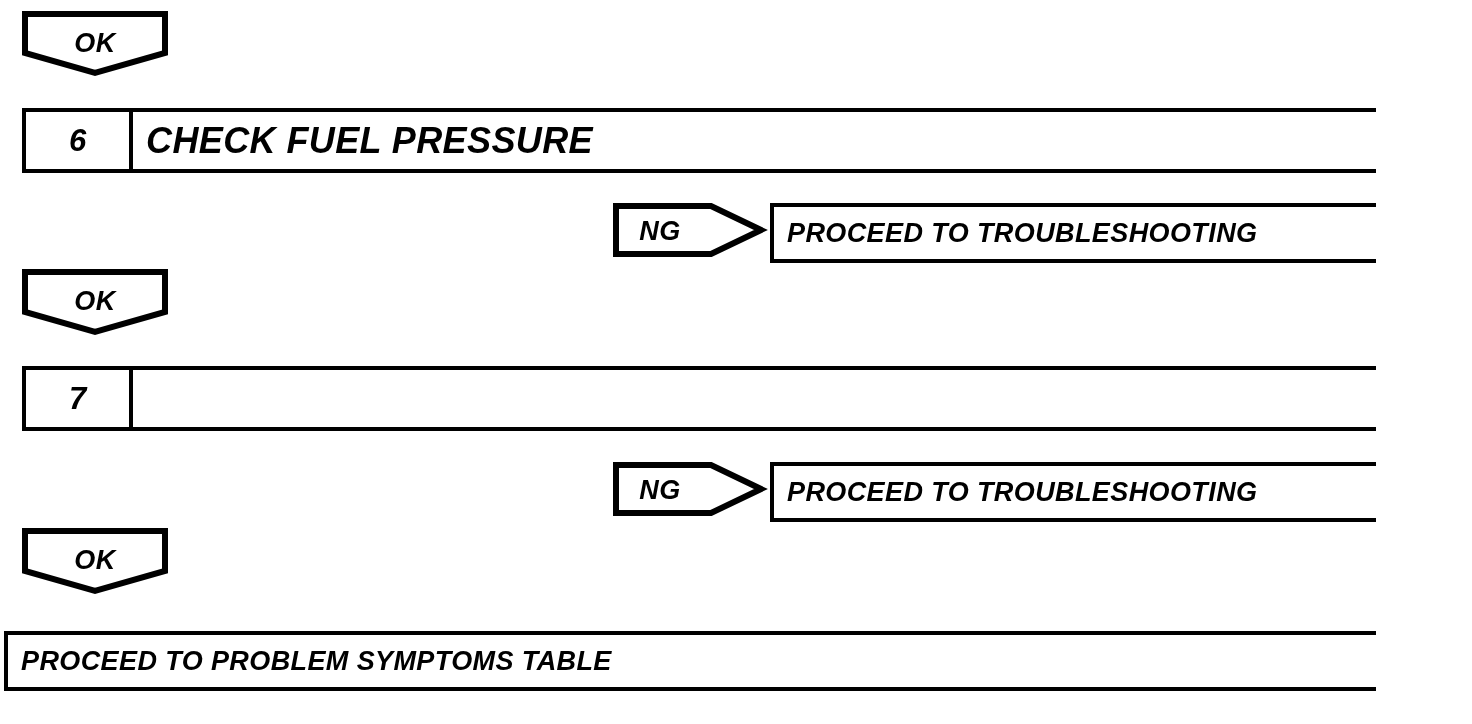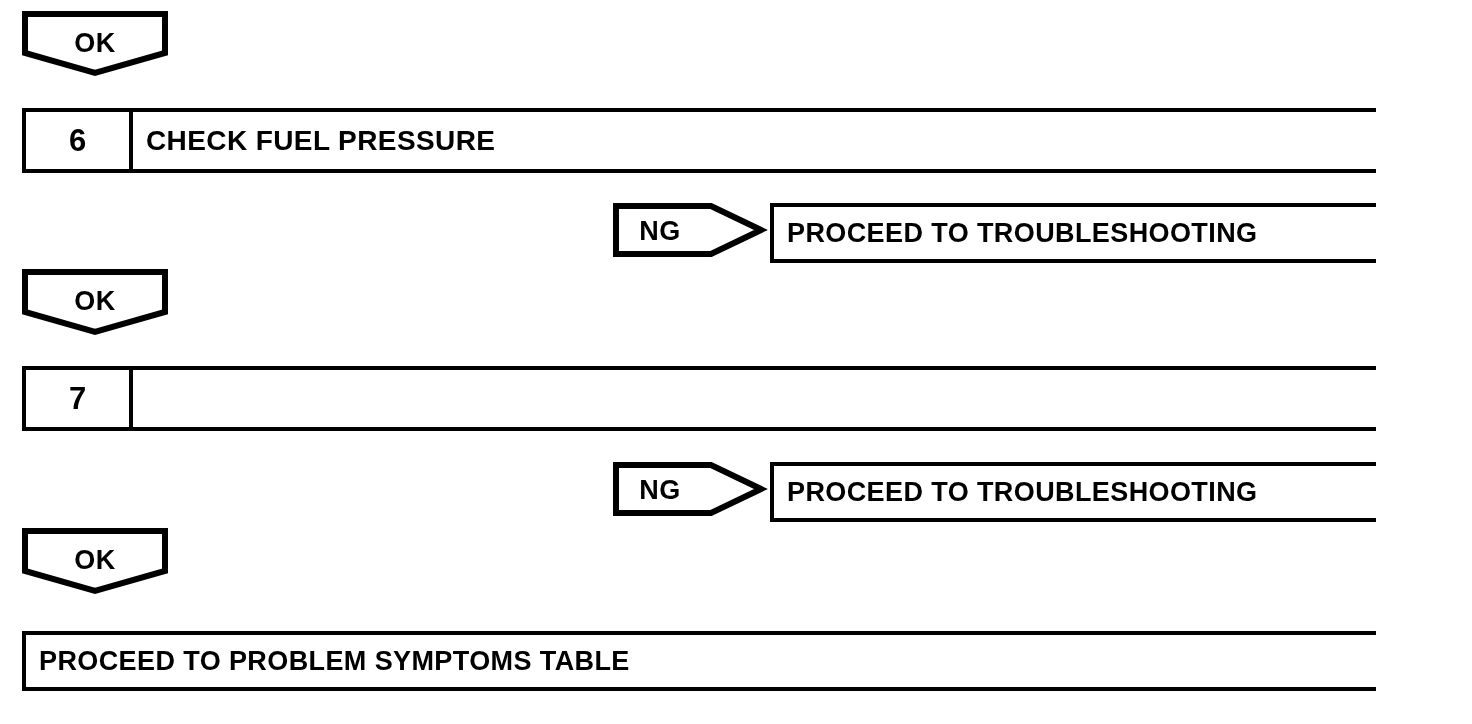--- a/index.html
+++ b/index.html
@@ -16,6 +16,7 @@
     height: 724px;
     background: #ffffff;
     overflow: hidden;
+    font-style: italic;
   }
 
   

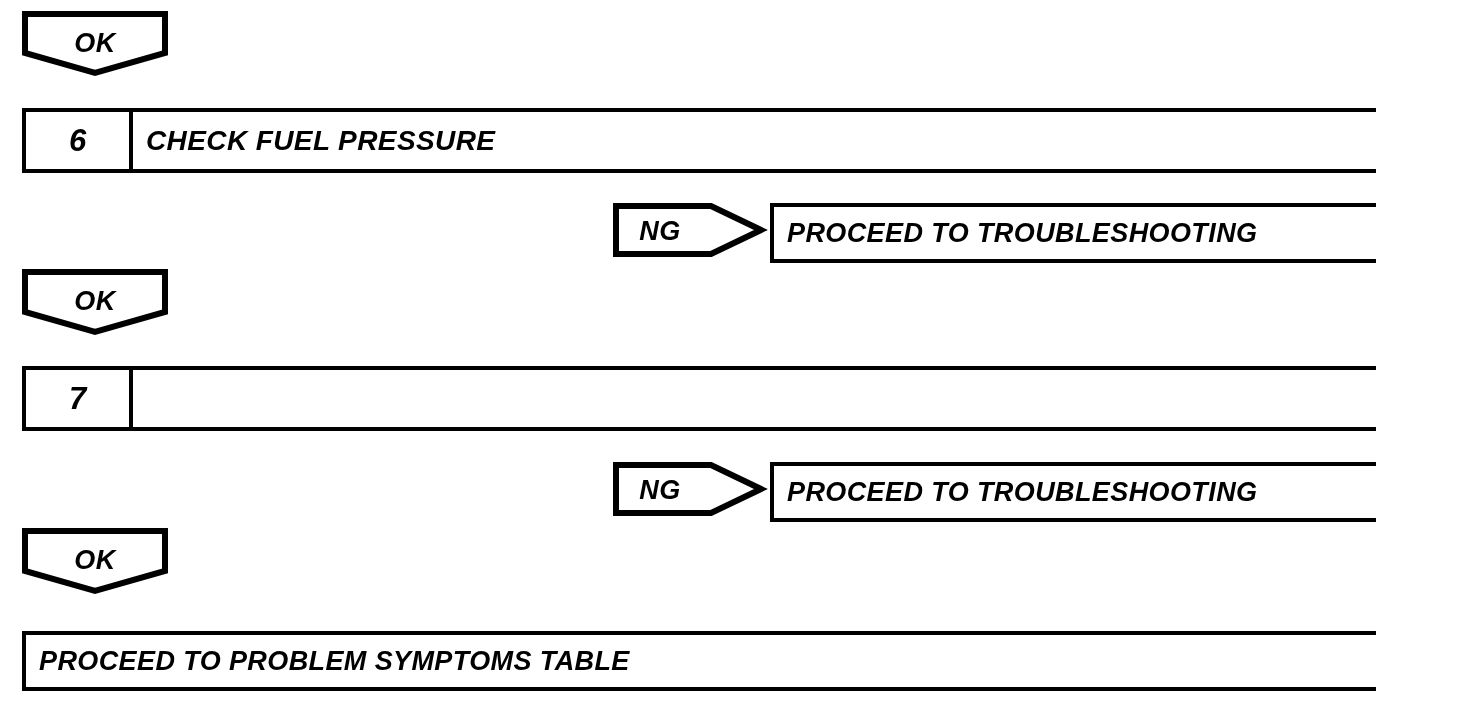--- a/index.html
+++ b/index.html
@@ -46,7 +46,7 @@
     align-items: center;
     padding-left: 13px;
     font-weight: bold;
-    font-size: 28px;
+    font-size: 36px;
     letter-spacing: 0.4px;
     color: #000000;
     white-space: nowrap;

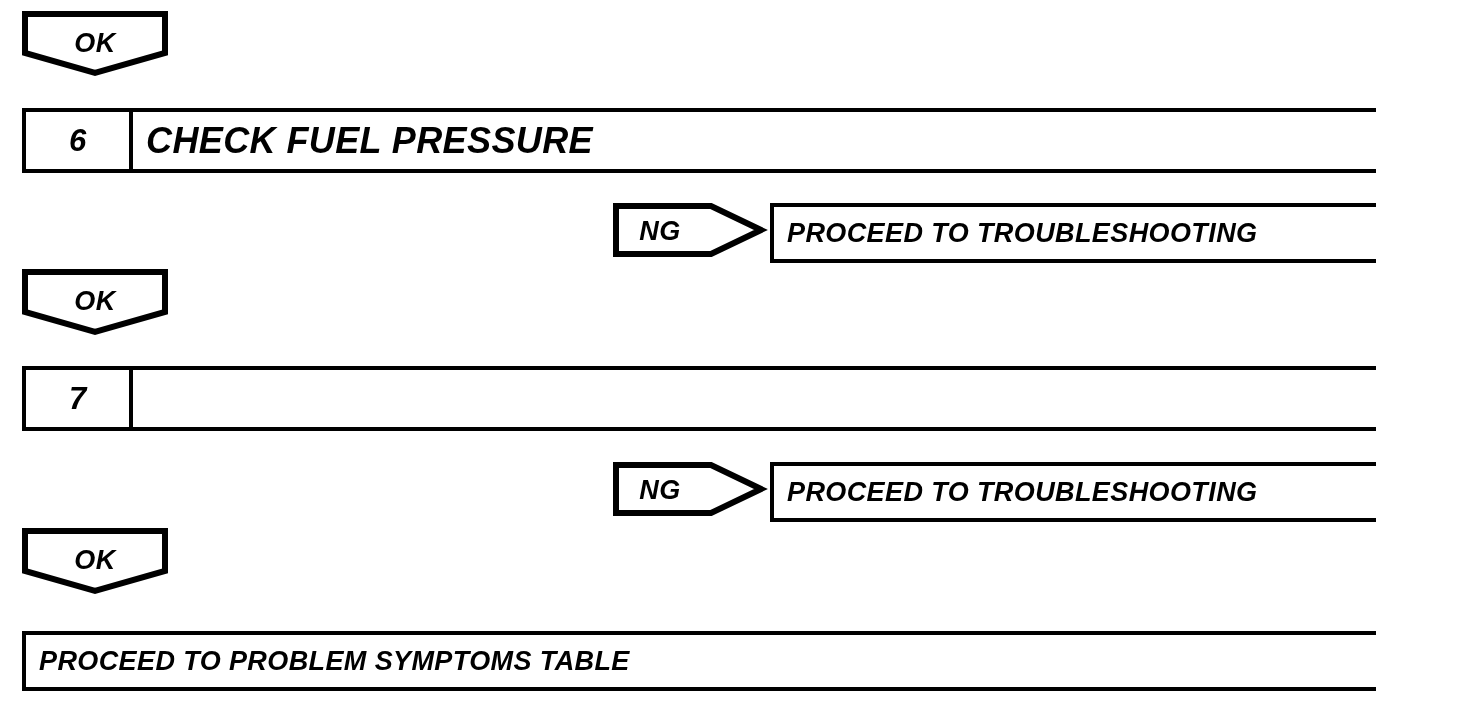--- a/index.html
+++ b/index.html
@@ -153,7 +153,7 @@
     </svg>
   </div>
 
-  <div class="plain-box" style="left:22px; top:631px; width:1420px; height:60px;">PROCEED TO PROBLEM SYMPTOMS TABLE</div>
+  <div class="plain-box" style="left:4px; top:631px; width:1420px; height:60px;">PROCEED TO PROBLEM SYMPTOMS TABLE</div>
 
 </div>
 

